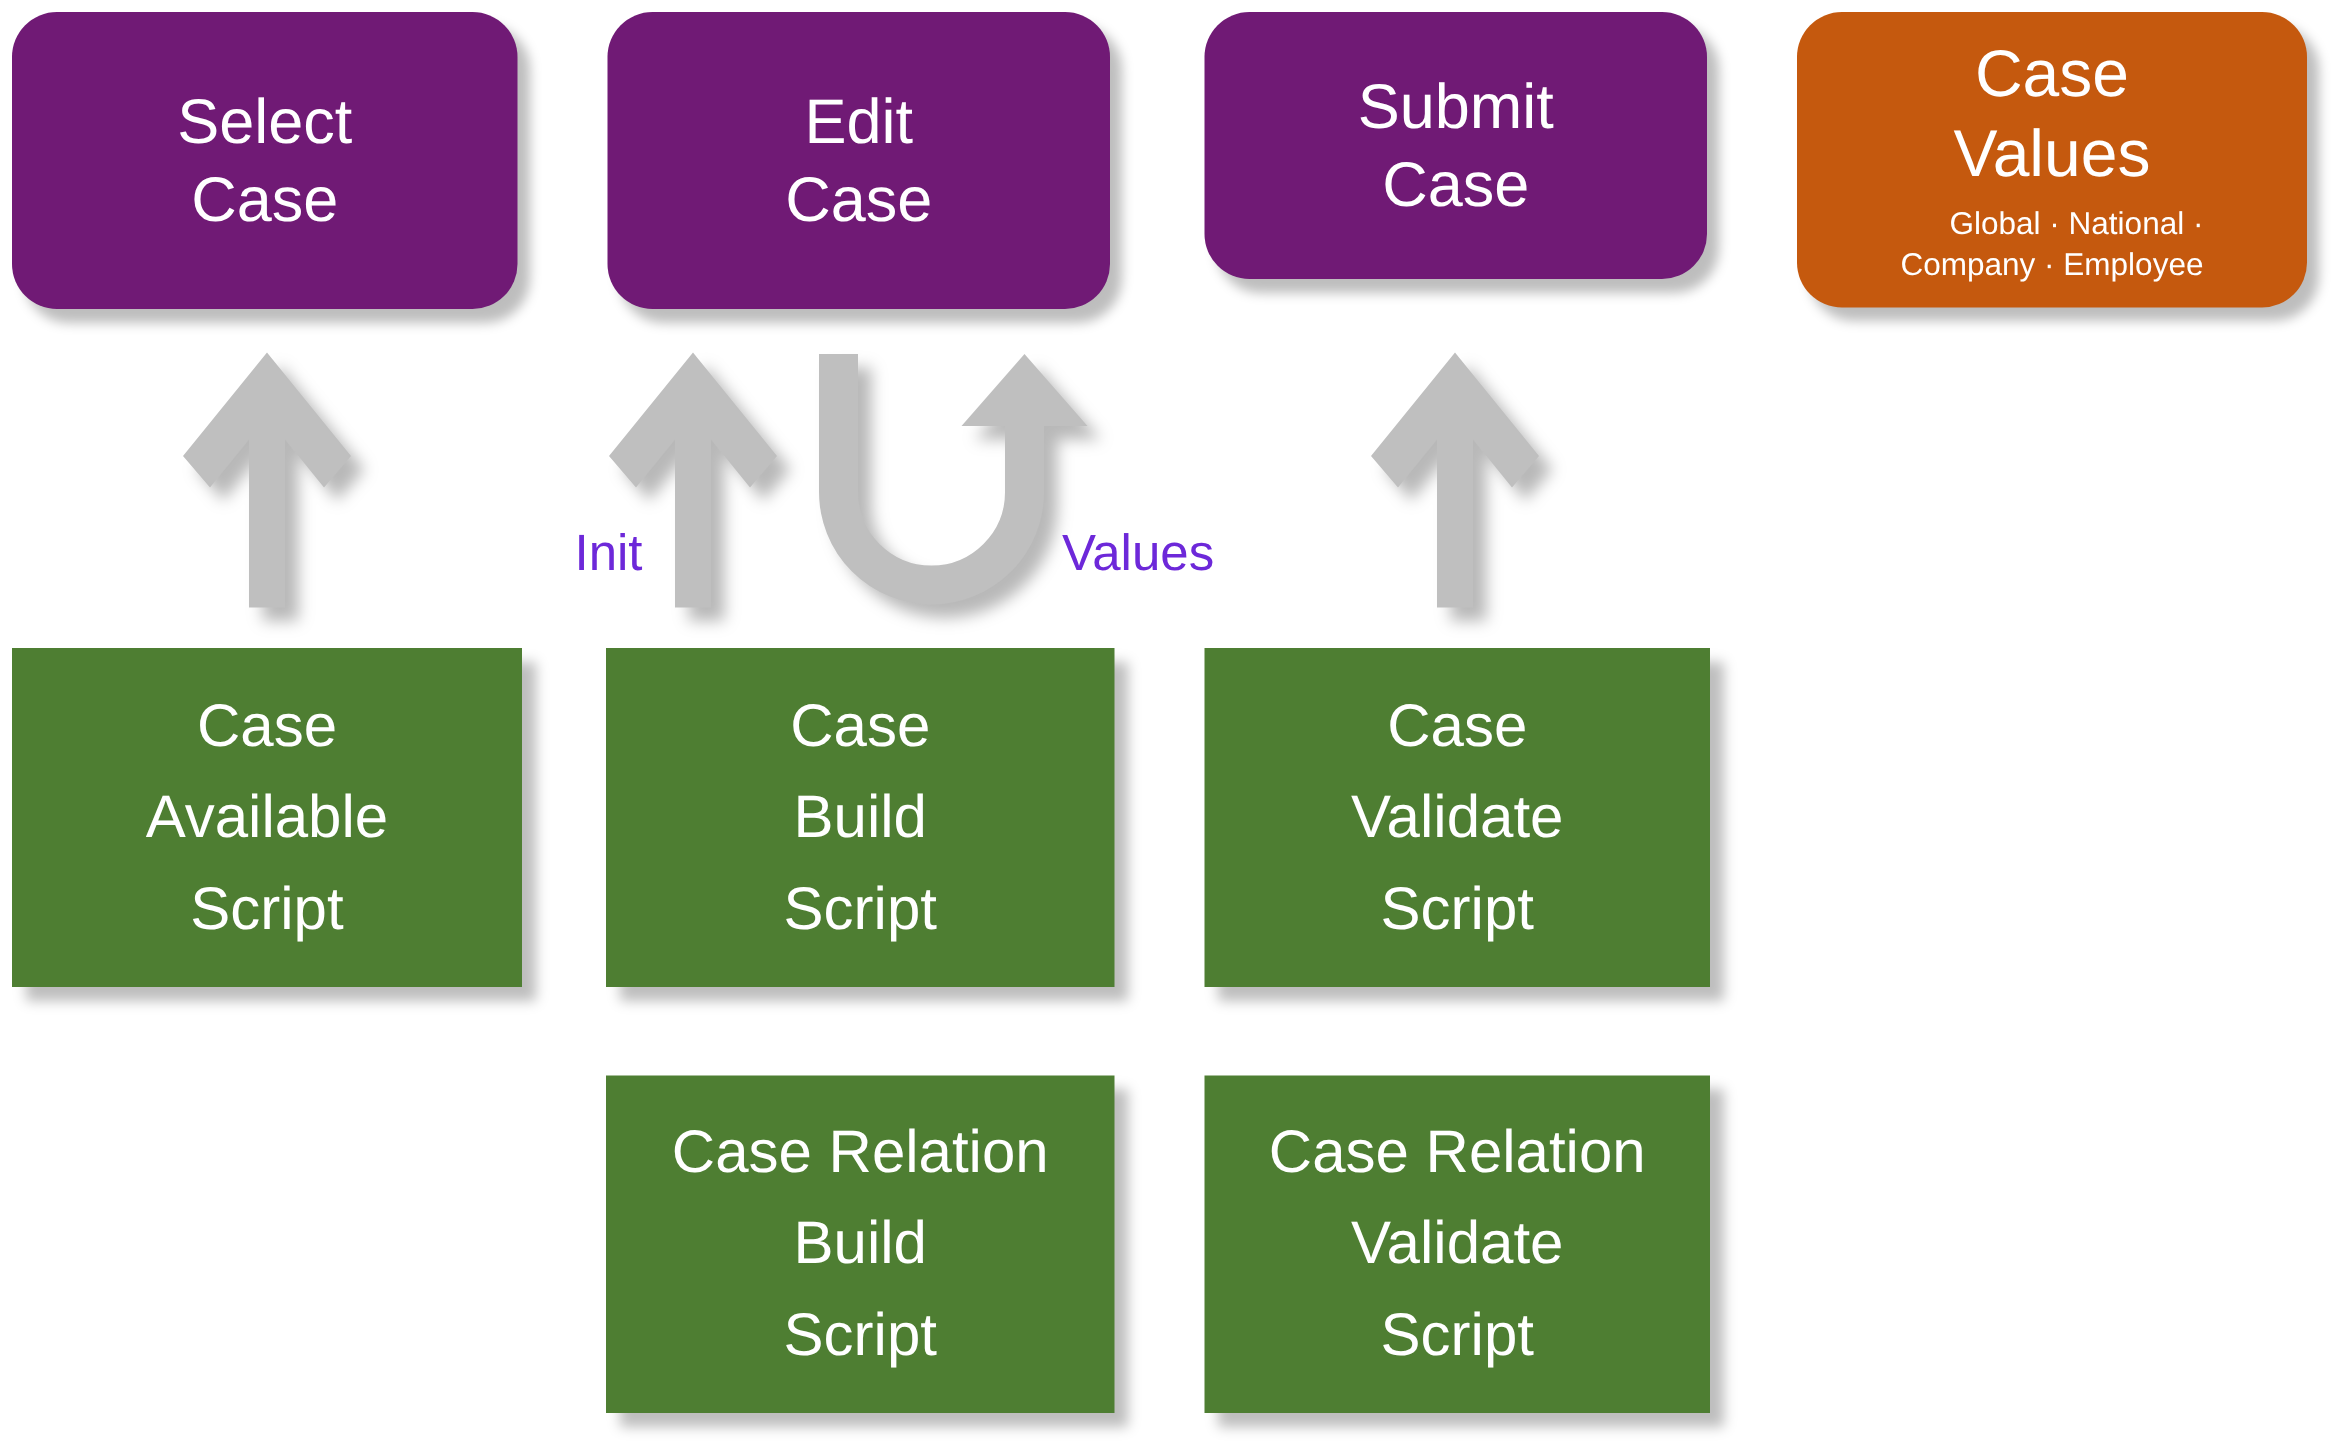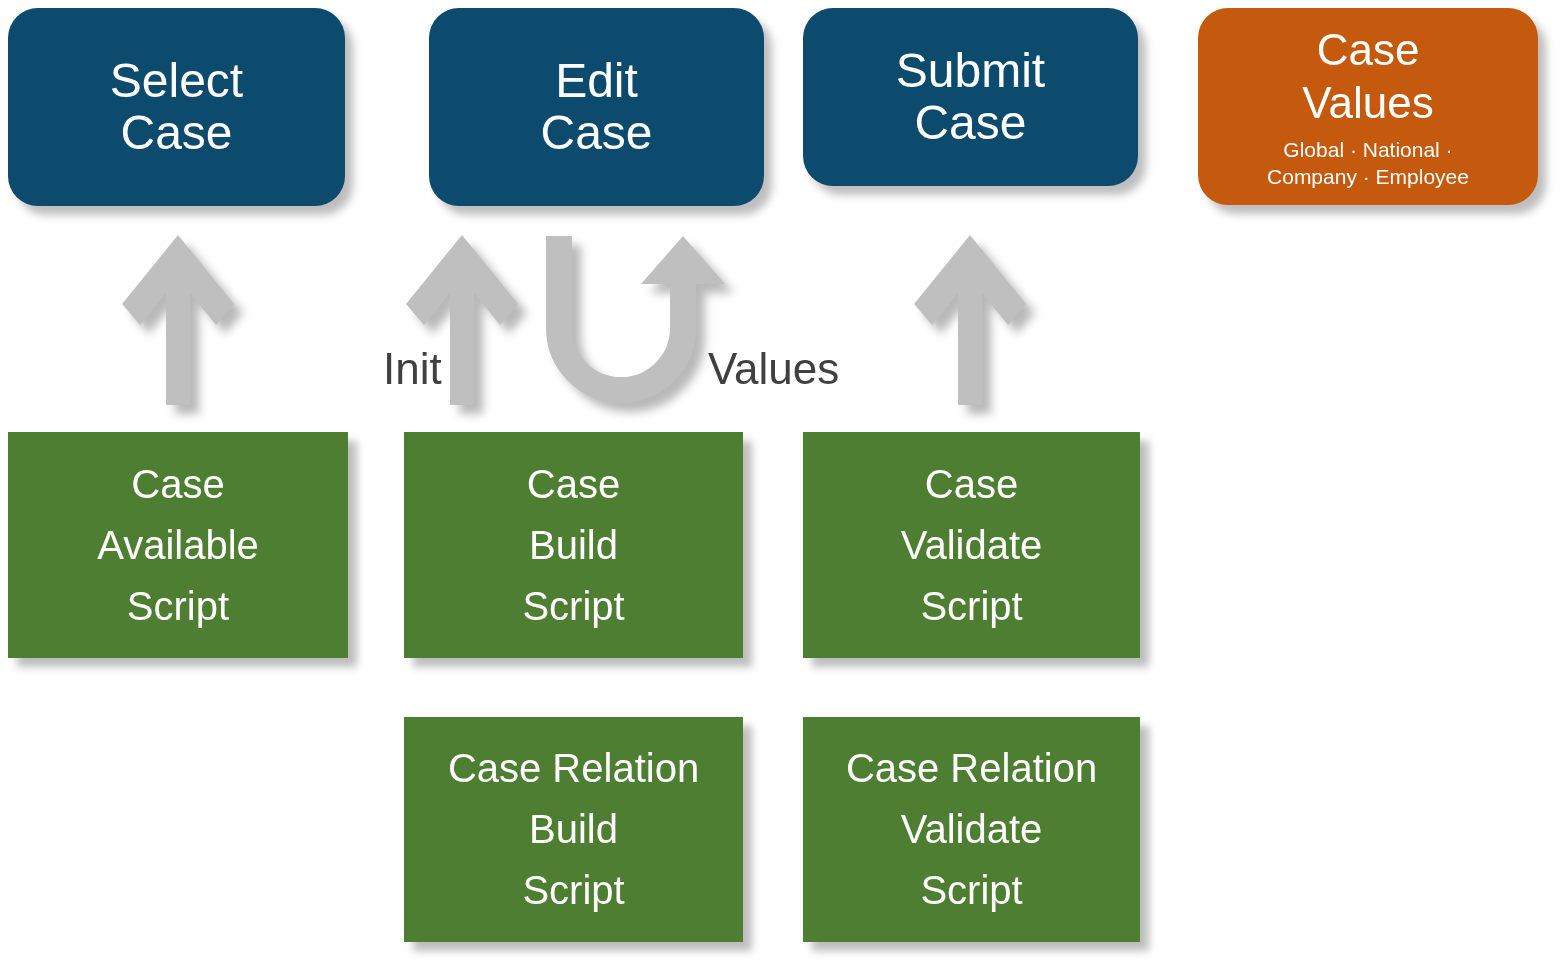--- a/index.html
+++ b/index.html
@@ -29,10 +29,10 @@
   }
   .box .lbl { white-space: pre-line; }
   .stage {
-    background: #0c4a6e;
+    background: #701a75;
     border-radius: 30px;
     box-shadow: 8px 9px 8px rgba(0,0,0,0.26);
-    font-size: 48px;
+    font-size: 42px;
     line-height: 52px;
   }
   .script {

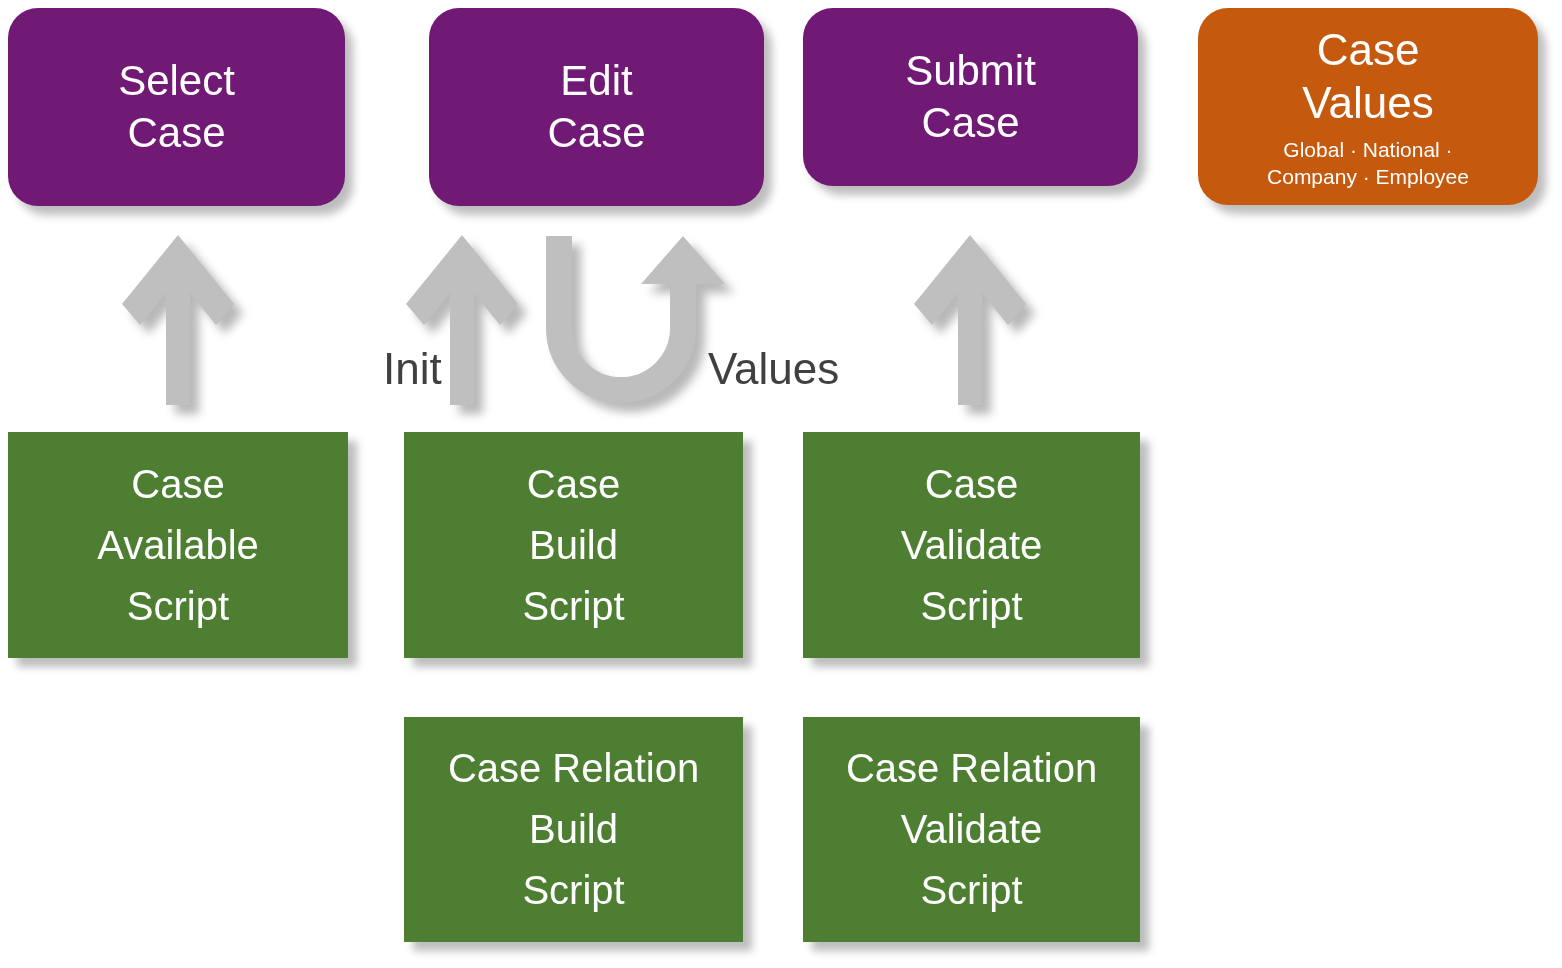--- a/index.html
+++ b/index.html
@@ -56,7 +56,7 @@
   }
   
   #box-select   { left: 8px;    top: 8px;   width: 337px; height: 198px; }
-  #box-edit     { left: 405px;  top: 8px;   width: 335px; height: 198px; margin-left: 24px; }
+  #box-edit     { left: 405px;  top: 8px;   width: 335px; height: 198px; }
   #box-submit   { left: 803px;  top: 8px;   width: 335px; height: 178px; }
   #box-values   { left: 1198px; top: 8px;   width: 340px; height: 197px; }
   #script-available    { left: 8px;   top: 432px; width: 340px; height: 226px; }

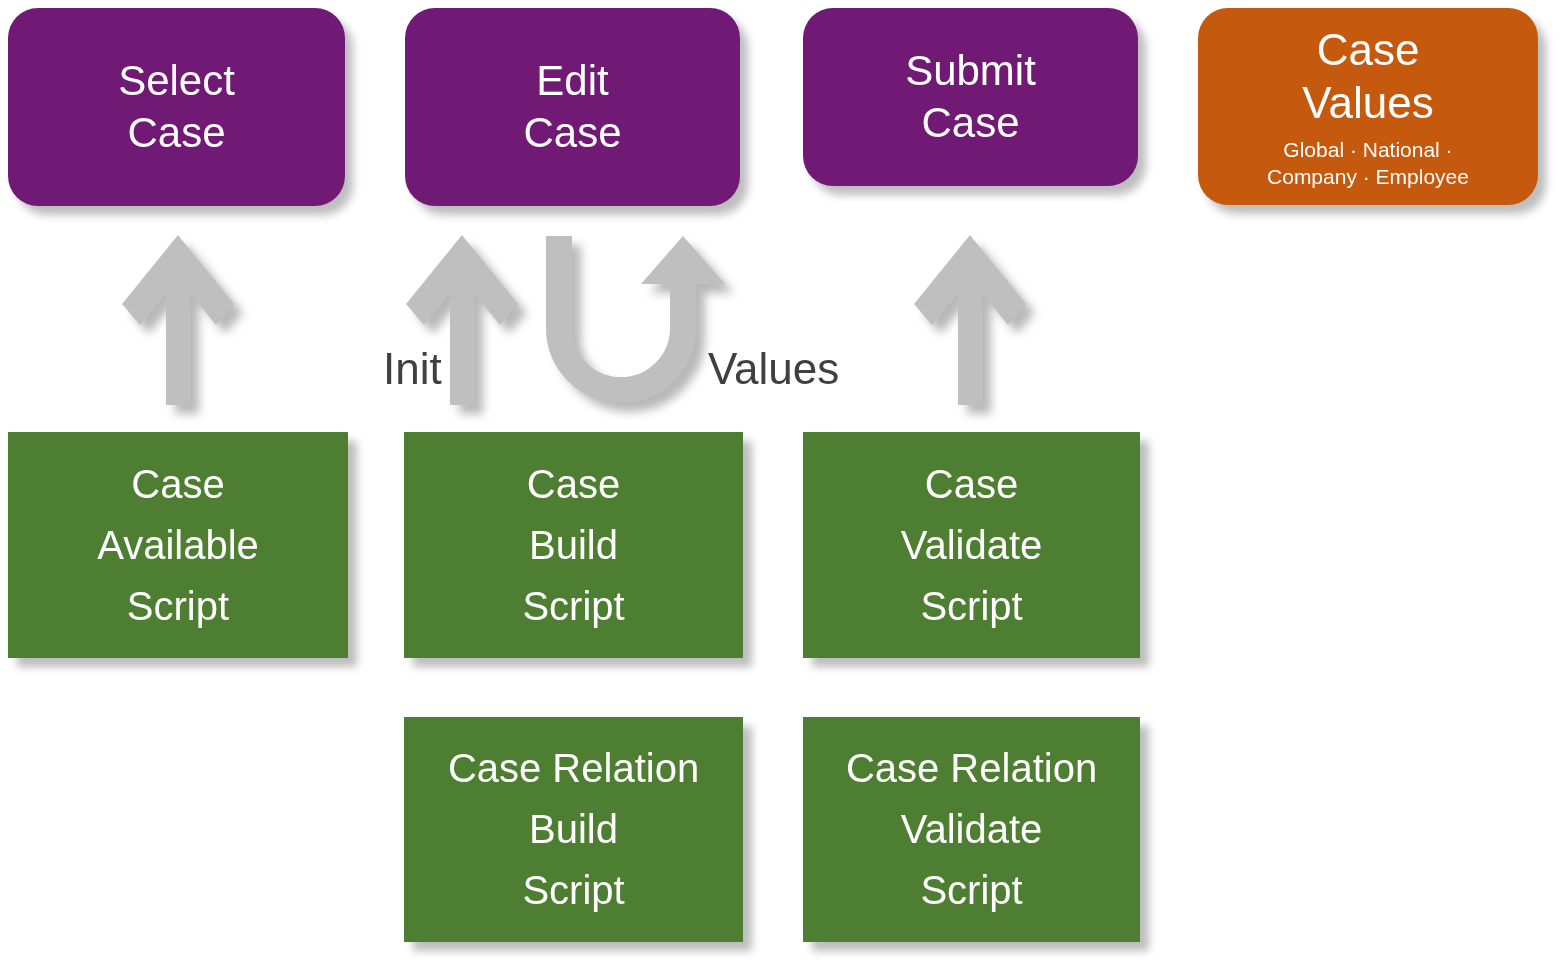--- a/index.html
+++ b/index.html
@@ -47,7 +47,7 @@
     box-shadow: 8px 9px 8px rgba(0,0,0,0.26);
   }
   .values-title { font-size: 44px; line-height: 53px; white-space: pre-line; }
-  .values-subtitle { font-size: 21px; line-height: 27px; margin-top: 7px; white-space: pre-line; }
+  .values-subtitle { font-size: 21px; line-height: 27px; margin-top: 7px; white-space: pre-line; text-align: right; }
   .flow-label {
     position: absolute;
     color: #404040;

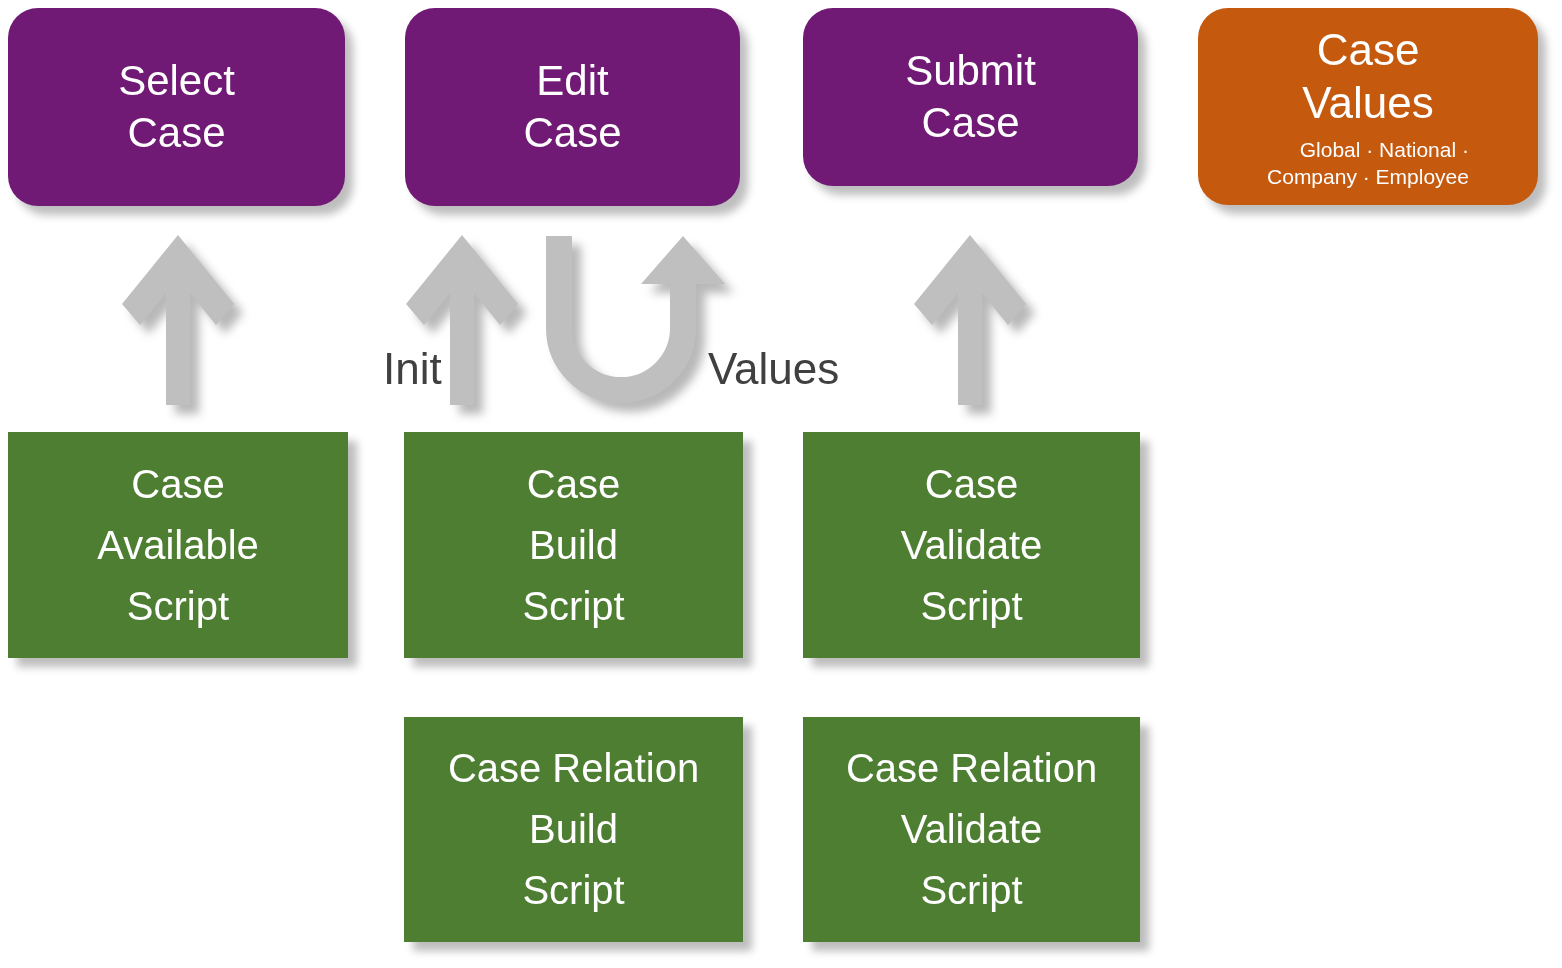--- a/index.html
+++ b/index.html
@@ -50,8 +50,8 @@
   .values-subtitle { font-size: 21px; line-height: 27px; margin-top: 7px; white-space: pre-line; text-align: right; }
   .flow-label {
     position: absolute;
-    color: #404040;
-    font-size: 44px;
+    color: #6d28d9;
+    font-size: 34px;
     line-height: 36px;
   }
   

